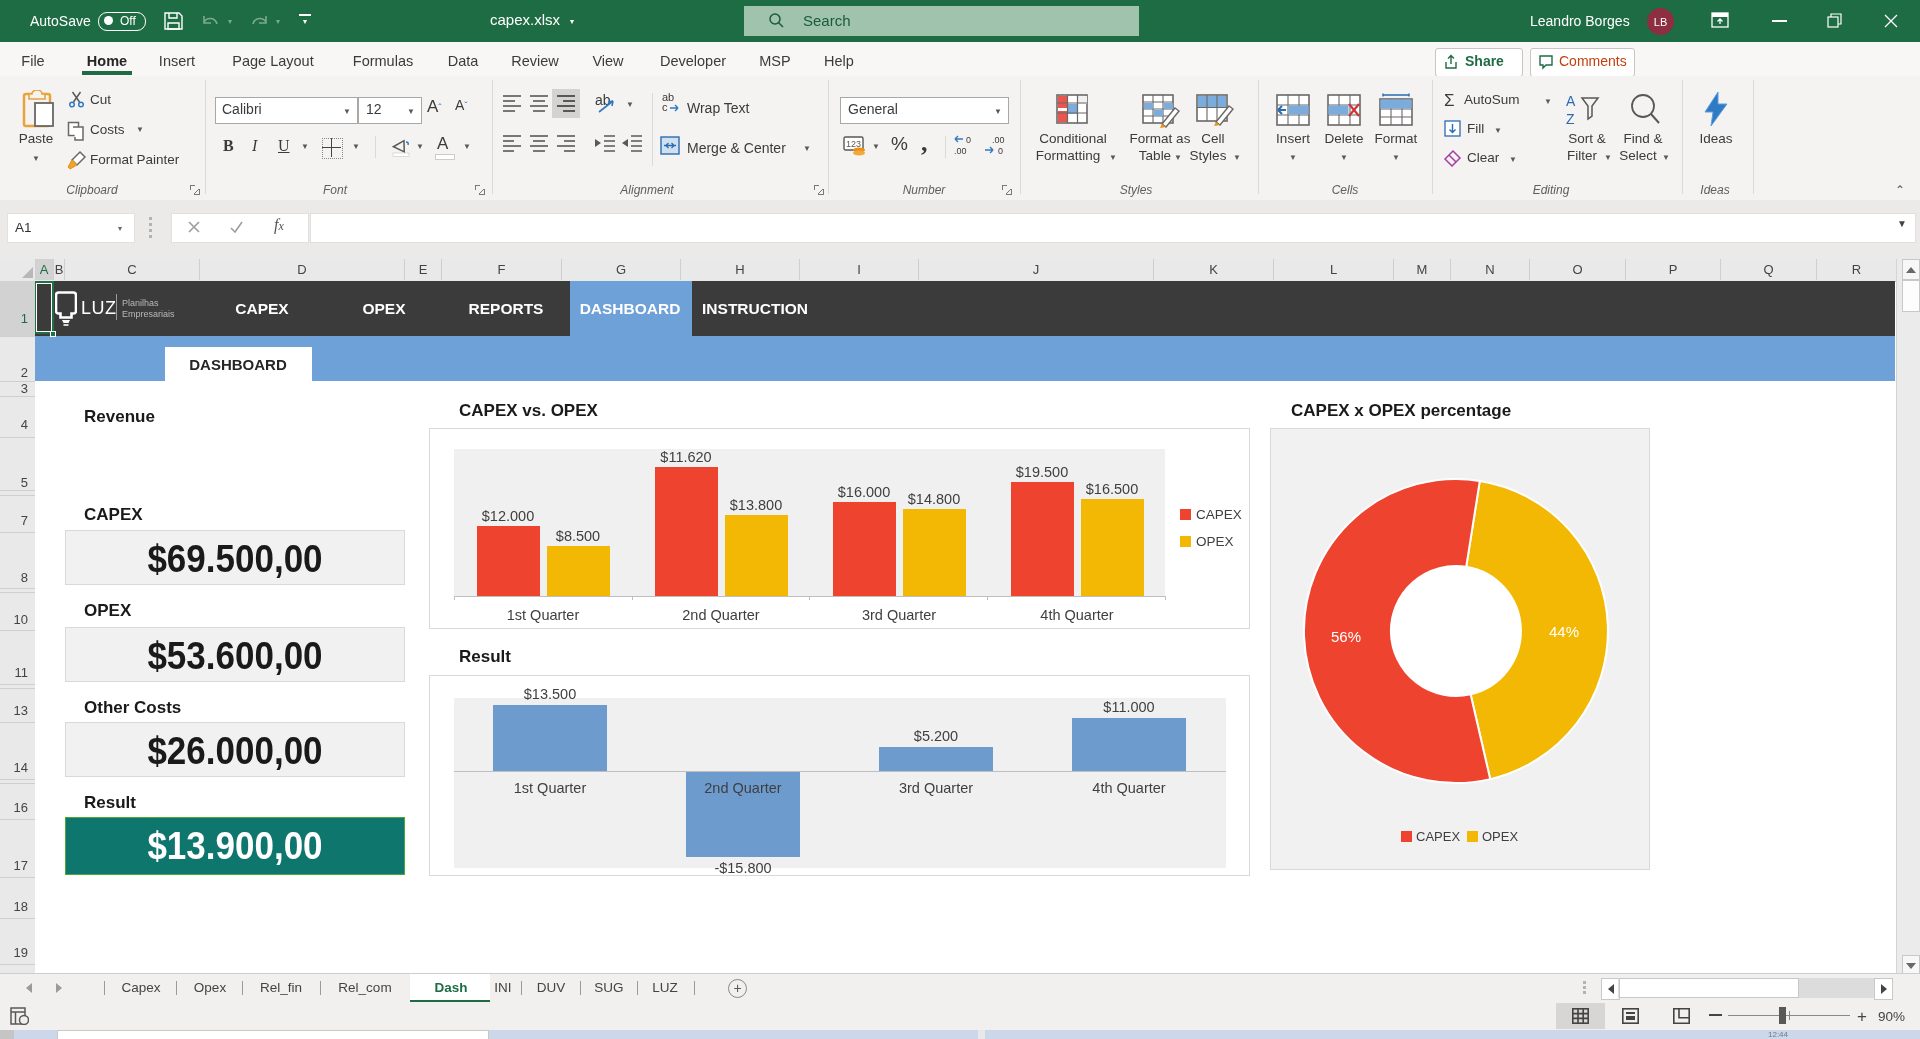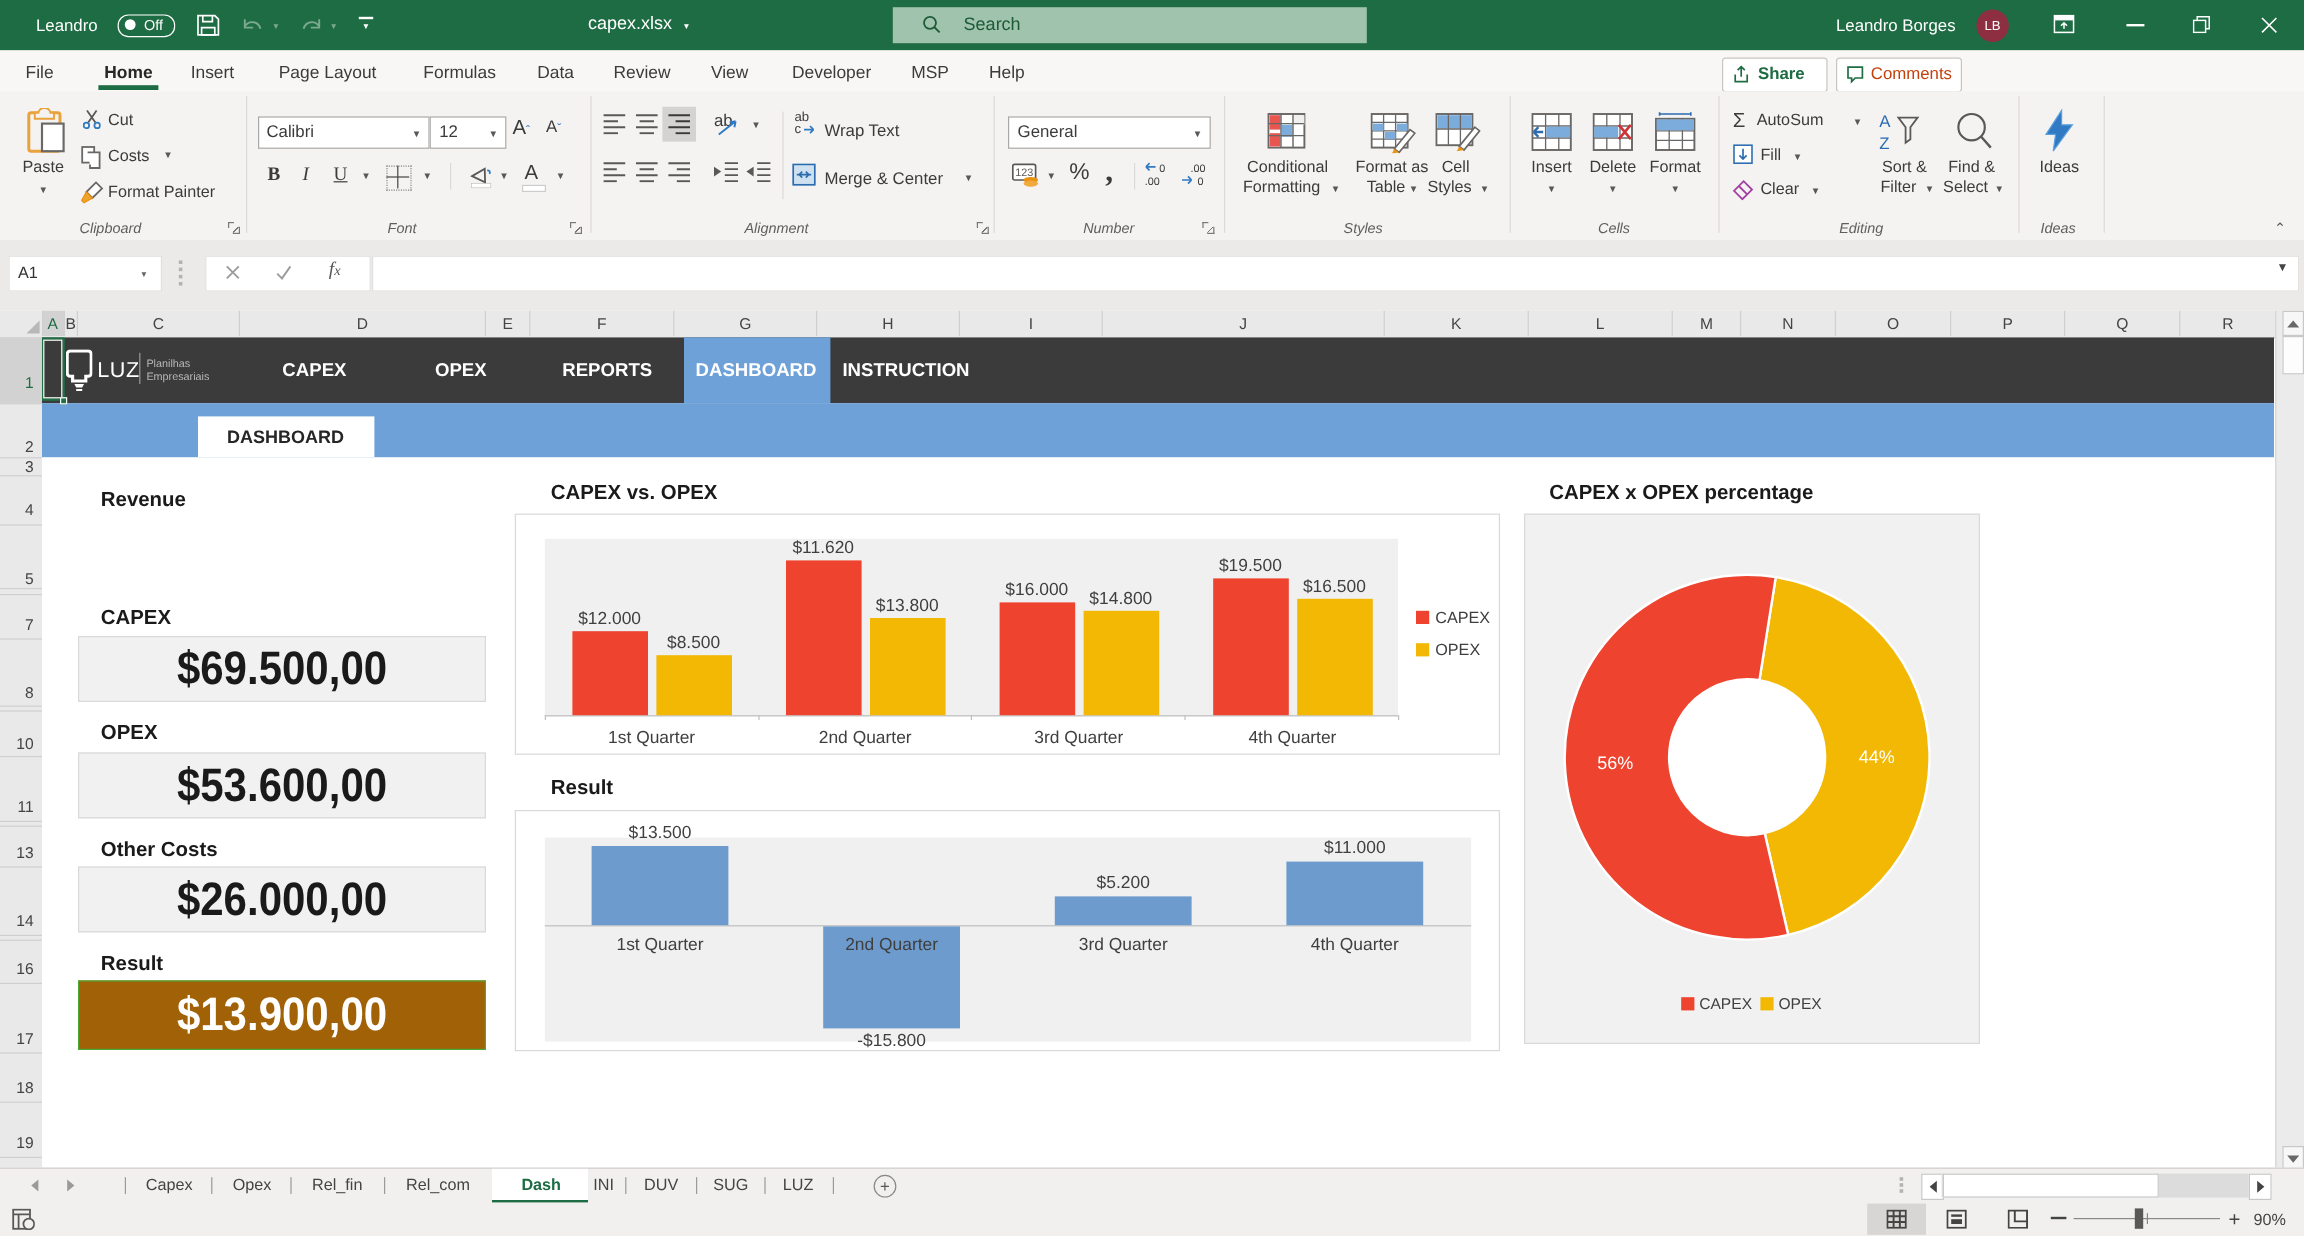--- a/index.html
+++ b/index.html
@@ -57,7 +57,7 @@
 <div id="stage">
 
   <div class="abs" id="titlebar"></div>
-  <div class="abs tb-txt" style="left:30px;top:13px;">Leandro</div>
+  <div class="abs tb-txt" style="left:30px;top:13px;">AutoSave</div>
 
   <div class="abs" style="left:98px;top:12px;width:46px;height:17px;border:1px solid #fff;border-radius:9px;"></div>
   <div class="abs" style="left:104px;top:16px;width:9px;height:9px;border-radius:50%;background:#fff;"></div>

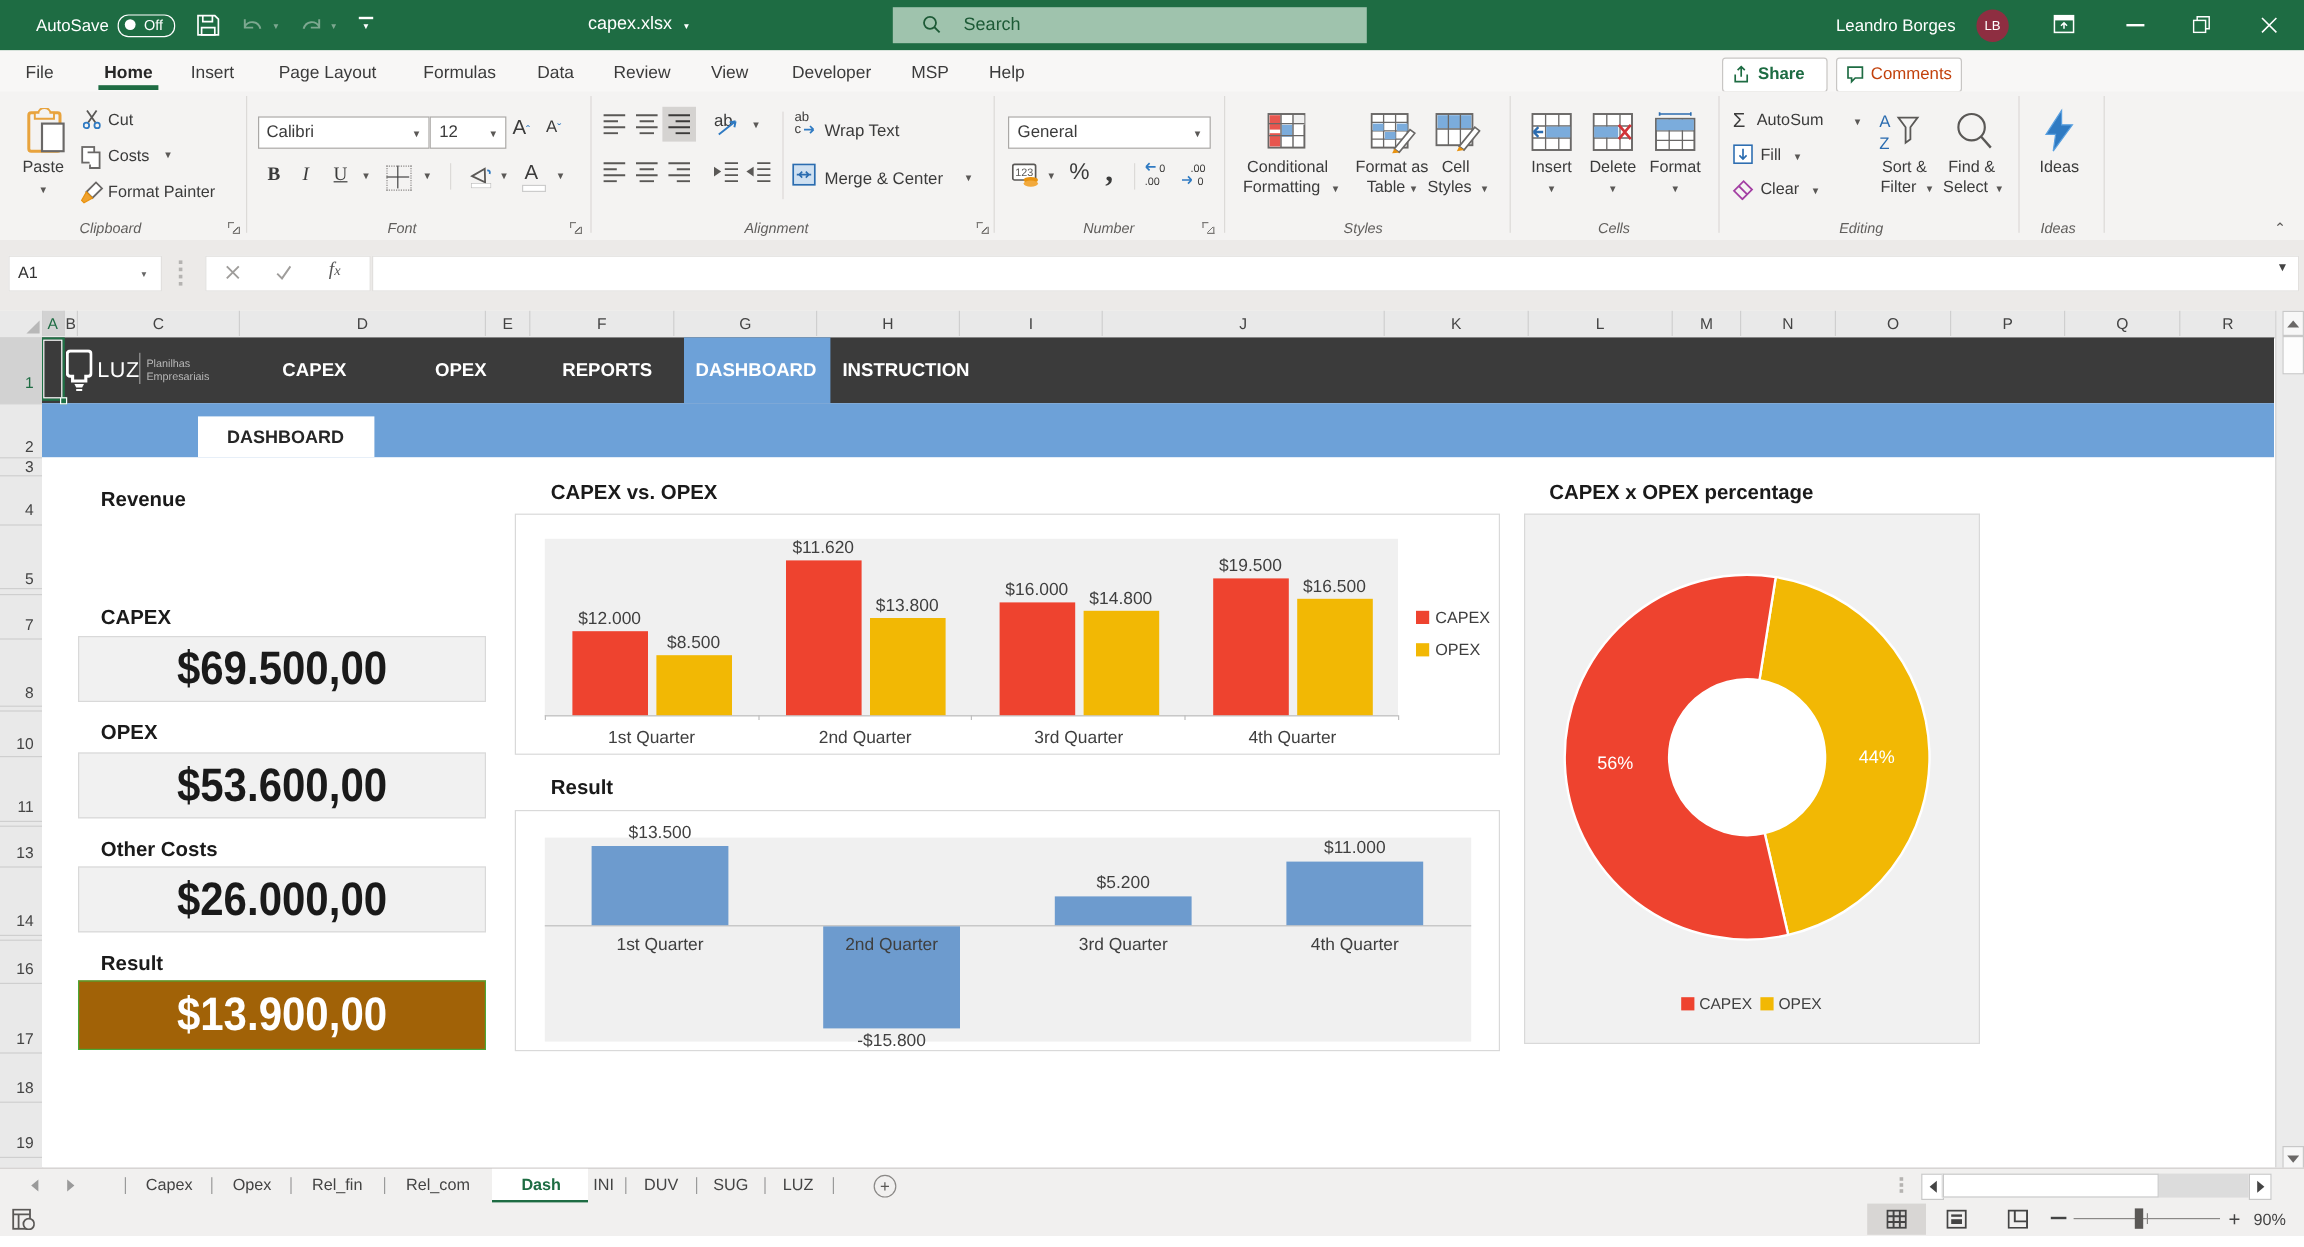--- a/index.html
+++ b/index.html
@@ -531,7 +531,7 @@
     <div class="vlabel" style="left:49px;top:417px;">Other Costs</div>
     <div class="vbox" style="top:441px;height:53px;line-height:53px;"><span>$26.000,00</span></div>
     <div class="vlabel" style="left:49px;top:512px;">Result</div>
-    <div class="vbox" style="top:536px;height:56px;line-height:56px;background:#a16207;border-color:#4ca734;color:#fff;"><span>$13.900,00</span></div>
+    <div class="vbox" style="top:536px;height:56px;line-height:56px;background:#0f766e;border-color:#4ca734;color:#fff;"><span>$13.900,00</span></div>
 
     <div class="ctitle" style="left:424px;top:120px;">CAPEX vs. OPEX</div>
     <div class="ctitle" style="left:424px;top:366px;">Result</div>

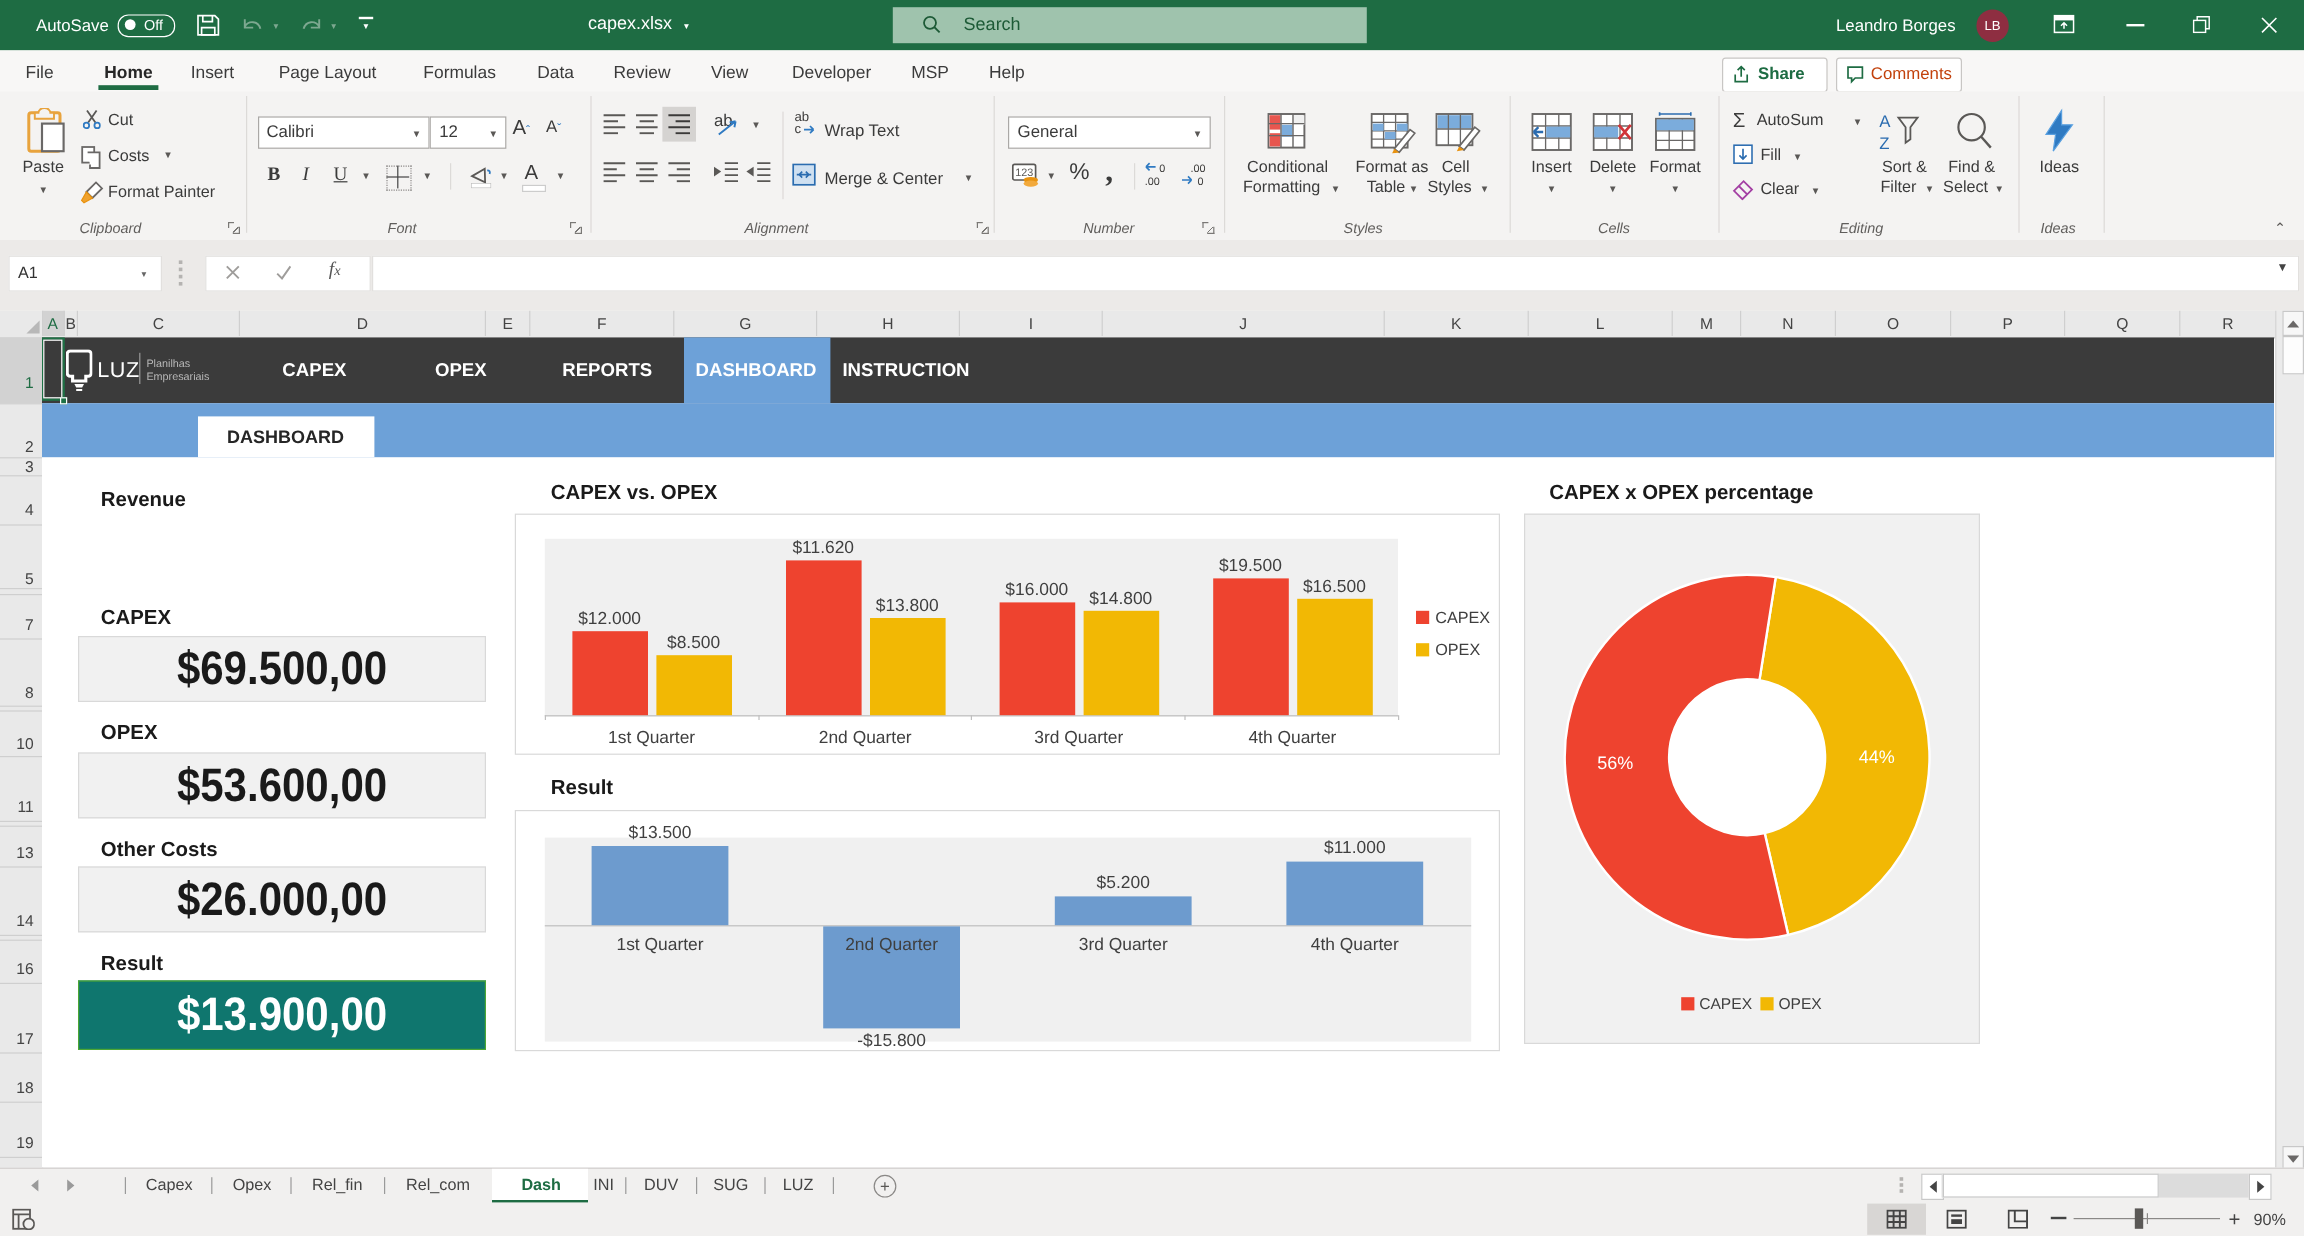--- a/index.html
+++ b/index.html
@@ -674,6 +674,12 @@
     <div class="abs" style="left:1878px;top:7px;font-size:13.5px;color:#444;">90%</div>
   </div>
 
+  <div class="abs" id="sliver">
+    <div class="abs" style="left:0;top:0;width:14px;height:9px;background:#c5c5c5;"></div>
+    <div class="abs" style="left:57px;top:0;width:432px;height:9px;background:#fff;border:1px solid #c8c8c8;border-bottom:none;box-sizing:border-box;"></div>
+    <div class="abs" style="left:978px;top:0;width:7px;height:9px;background:#e8e8e8;"></div>
+    <div class="abs" style="left:1768px;top:0;font-size:8px;color:#6a7a90;">12:44</div>
+  </div>
 
 </div>
 

